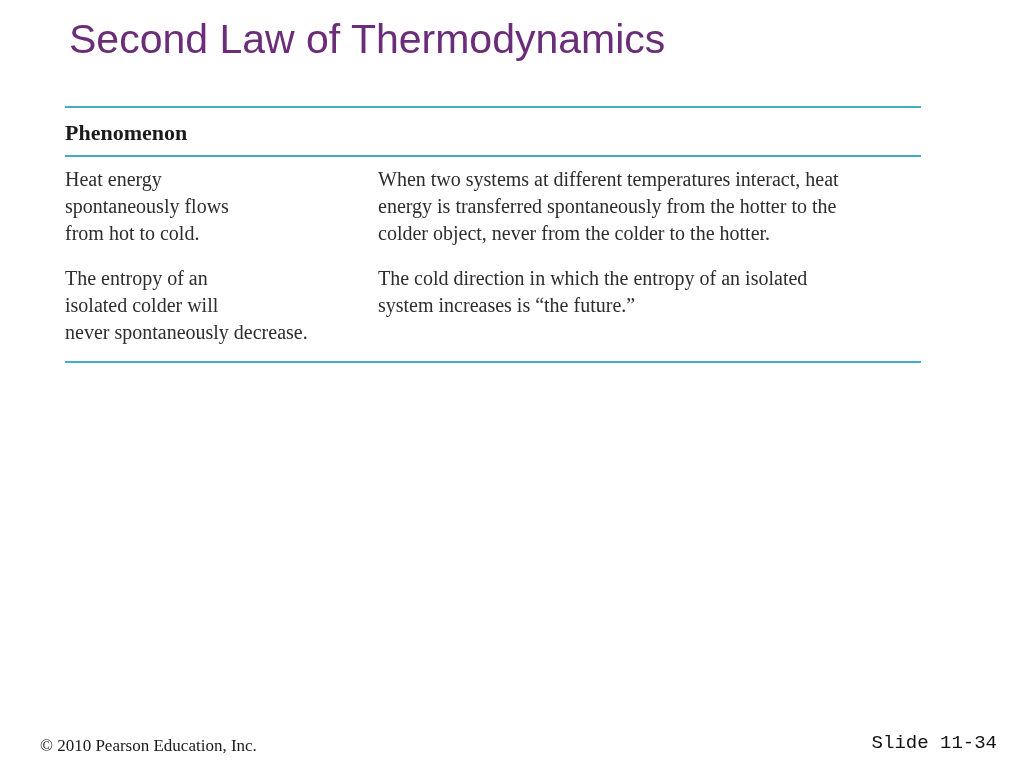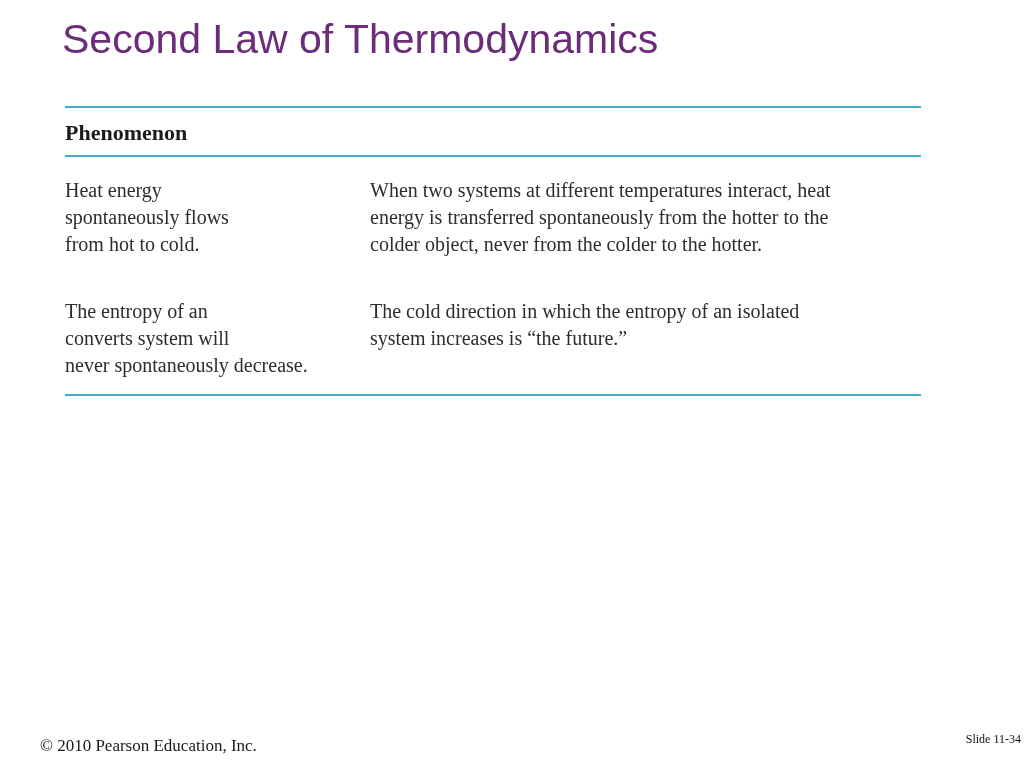--- a/index.html
+++ b/index.html
@@ -14,7 +14,7 @@
 
   .slide-title {
     position: absolute;
-    left: 62px;
+    left: 69px;
     top: 16px;
     font-family: "Liberation Sans", sans-serif;
     font-weight: normal;

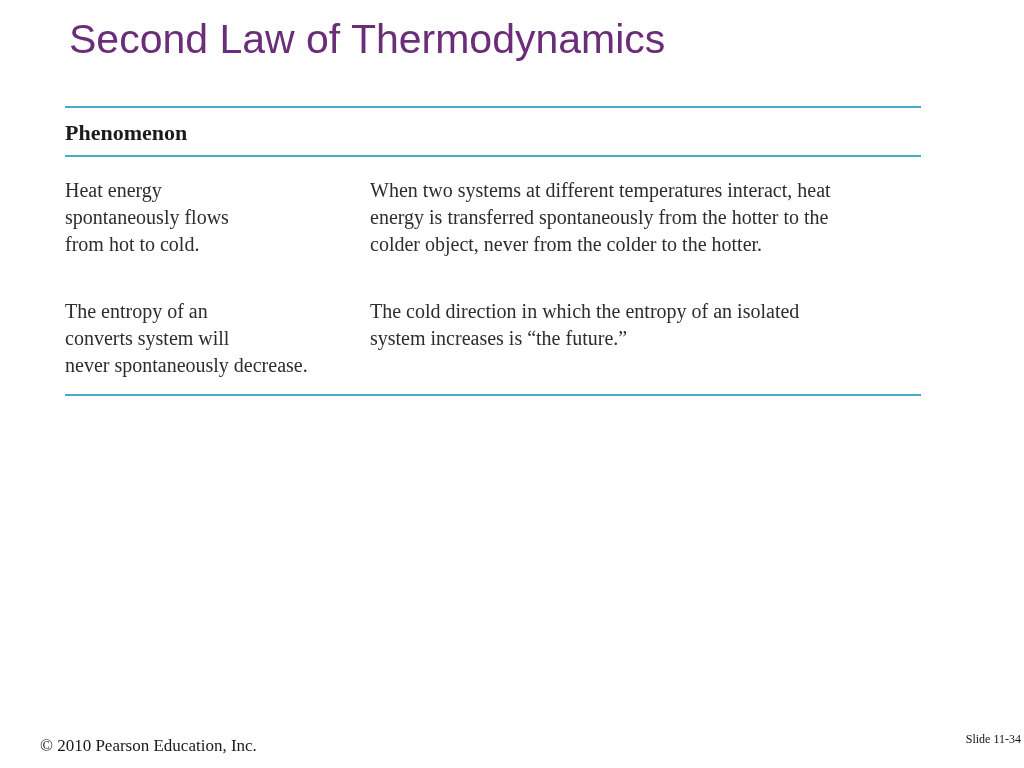--- a/index.html
+++ b/index.html
@@ -35,7 +35,7 @@
     border-top: 2px solid #45ACC8;
     width: 100%;
   }
-  .trow { display: flex; }
+  .trow { display: flex; gap: 8px; }
   .cell-left  { width: 305px; flex: 0 0 305px; }
   .cell-right { flex: 1 1 auto; }
 

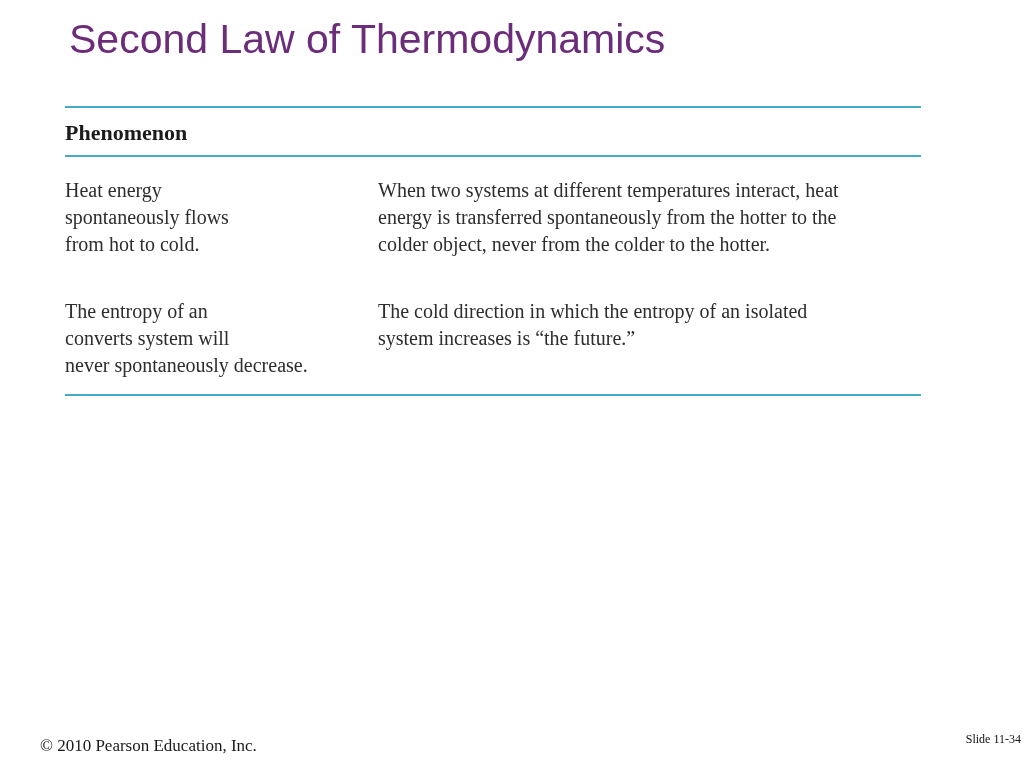--- a/index.html
+++ b/index.html
@@ -45,7 +45,7 @@
     font-size: 22px;
     color: #1c1b1c;
   }
-  .tbody-row { margin-top: 20px; }
+  .tbody-row { margin-top: 9px; }
   .tbody-row .cell {
     font-size: 20px;
     line-height: 27px;

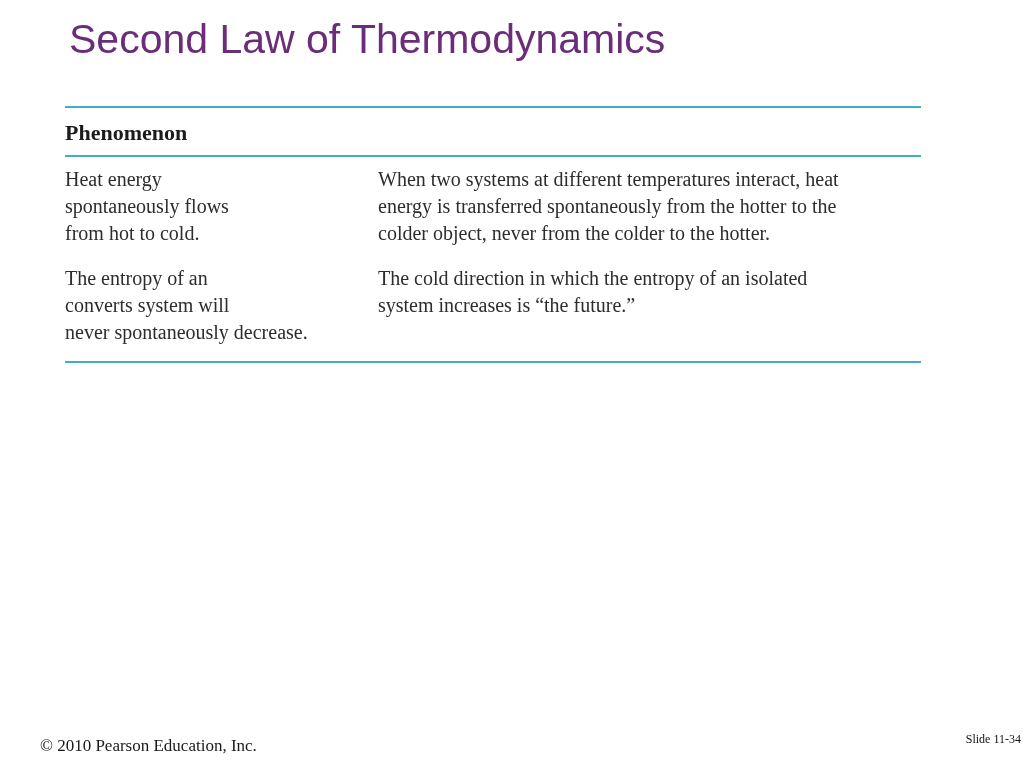--- a/index.html
+++ b/index.html
@@ -105,7 +105,7 @@
 
     <div class="trow tbody-row">
       <div class="cell cell-left">The entropy of an
-converts system will
+isolated colder will
 never spontaneously decrease.</div>
       <div class="cell cell-right">The cold direction in which the entropy of an isolated
 system increases is “the future.”</div>

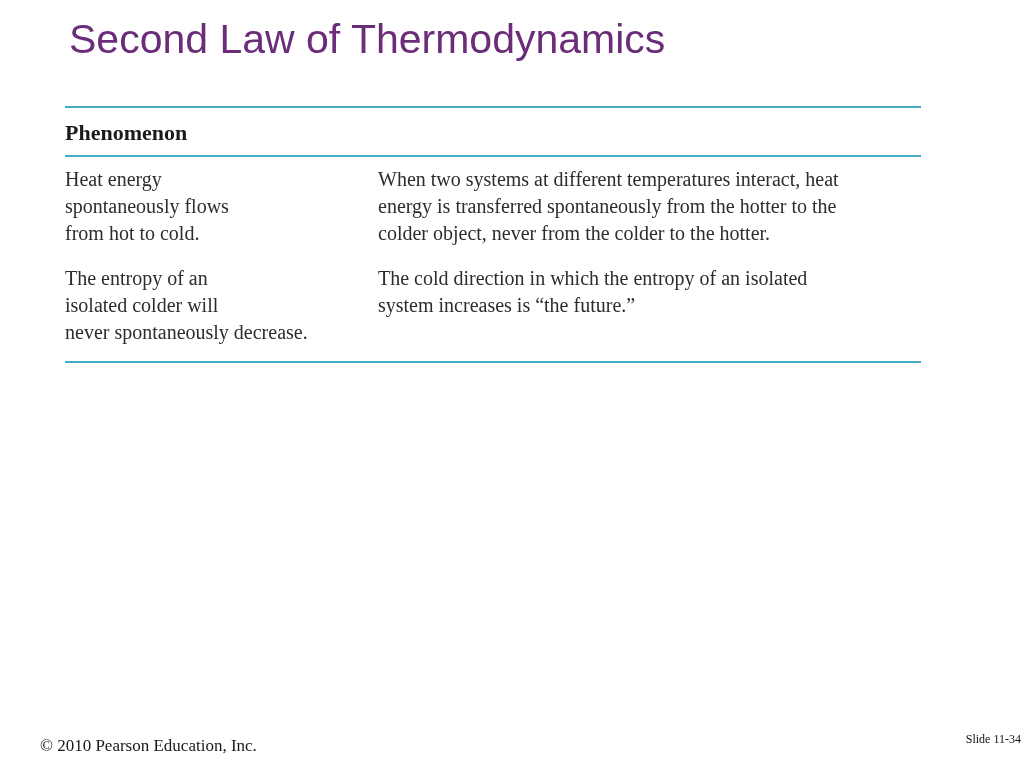--- a/index.html
+++ b/index.html
@@ -65,10 +65,10 @@
   }
   .slide-number {
     position: absolute;
-    right: 3px;
+    right: 27px;
     top: 732px;
-    font-family: Liberation Serif, serif;
-    font-size: 12px;
+    font-family: Liberation Mono, monospace;
+    font-size: 19px;
     color: #111111;
     white-space: nowrap;
   }

